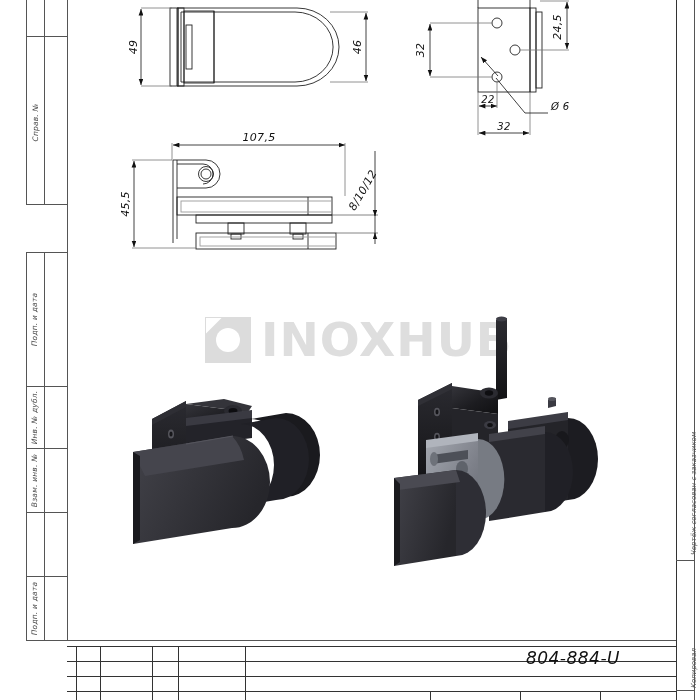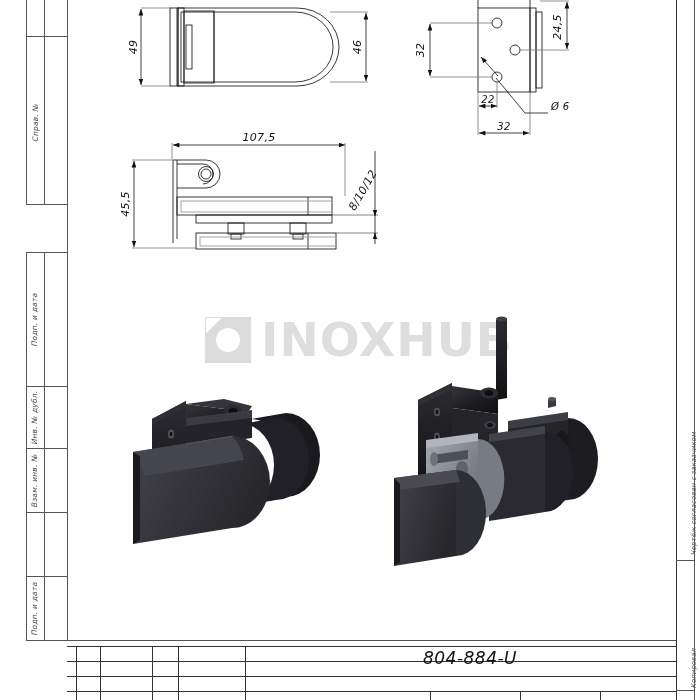--- a/index.html
+++ b/index.html
@@ -62,7 +62,7 @@
 
   
   #partno{
-    position:absolute;left:320px;top:648px;width:300px;text-align:center;
+    position:absolute;left:320px;top:648px;width:300px;text-align:right;
     font-family:"DejaVu Sans",sans-serif;font-size:17px;font-style:italic;
     color:#111;letter-spacing:.5px;
   }

